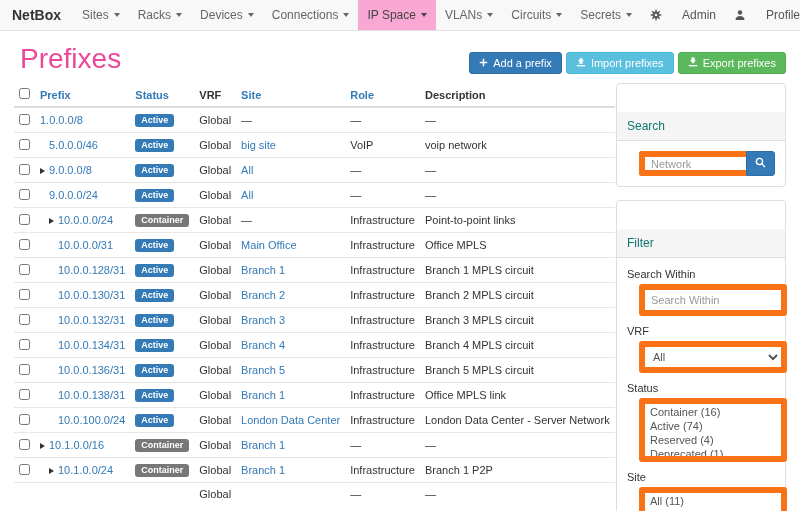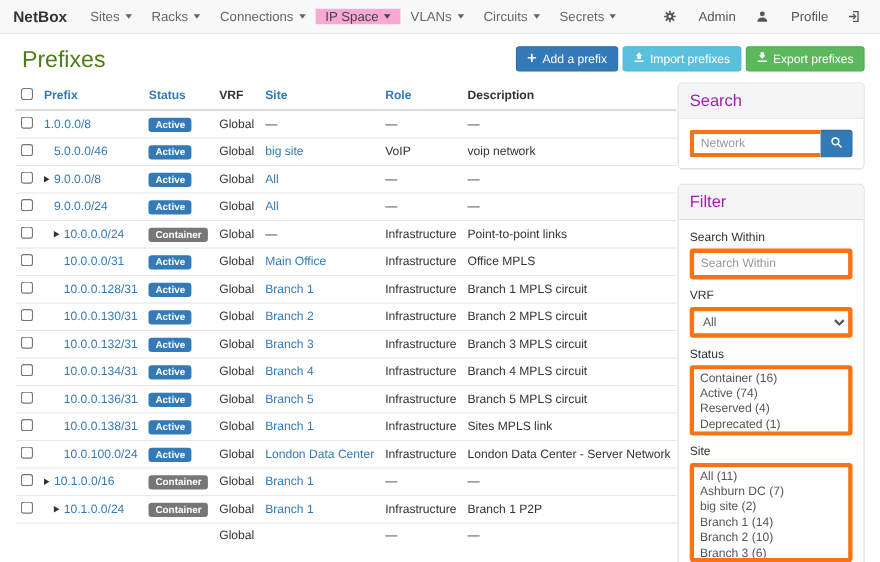--- a/index.html
+++ b/index.html
@@ -20,7 +20,7 @@
     display:flex; align-items:center; font-weight:bold; font-size:14px;
     color:#333; padding:0 12px 0 4px; cursor:pointer;
   }
-  .nav-menu { display:flex; list-style:none; margin:0; padding:0;align-items:center; }
+  .nav-menu { display:flex; list-style:none; margin:0; padding:0; }
   .nav-item {
     display:flex; align-items:center; gap:5px; padding:0 9px;
     color:#666; font-size:12px; cursor:pointer; white-space:nowrap;

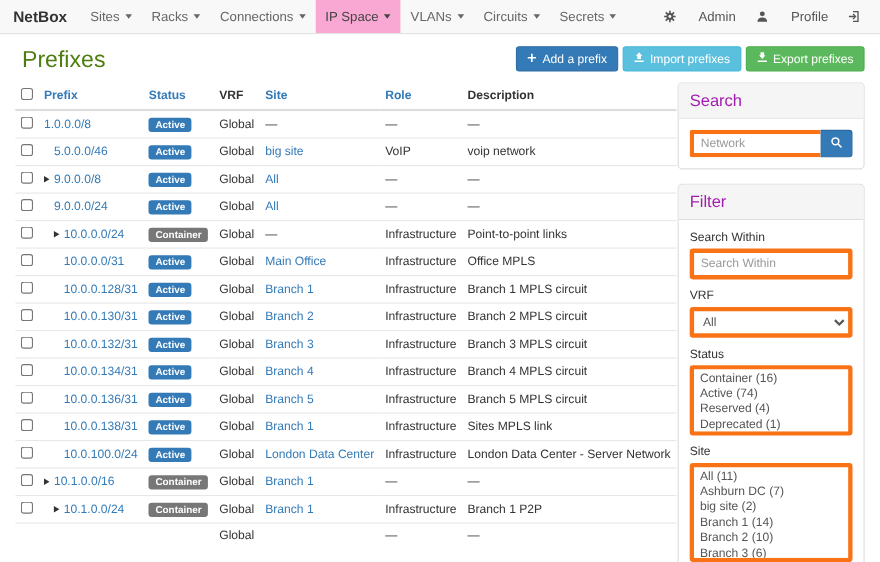--- a/index.html
+++ b/index.html
@@ -122,6 +122,10 @@
       </li>
       <li class="nav-item">
         <span>Racks</span>
+        <span class="caret"></span>
+      </li>
+      <li class="nav-item">
+        <span>Devices</span>
         <span class="caret"></span>
       </li>
       <li class="nav-item">

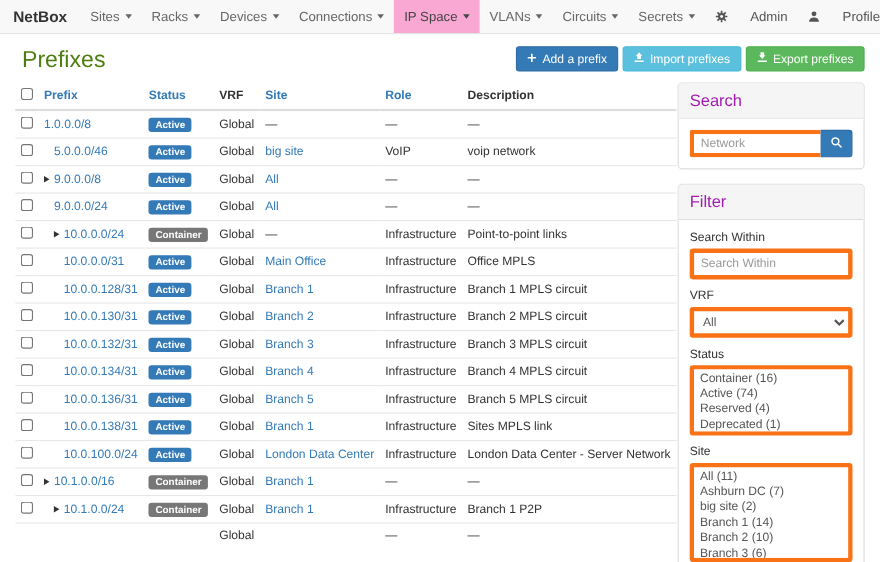--- a/index.html
+++ b/index.html
@@ -38,7 +38,7 @@
   
   .container { padding:4px 14px 0 14px; }
   .page-head { display:flex; justify-content:space-between; align-items:flex-start; margin-bottom:4px; }
-  h1 { font-size:21px; font-weight:400; margin:8px 0 4px 6px; color:#4d7c0f; }
+  h1 { font-size:28px; font-weight:400; margin:8px 0 4px 6px; color:#ec4899; }
   .actions { display:flex; gap:4px; margin-top:7px; }
   .btn {
     display:inline-flex; align-items:center; gap:5px;

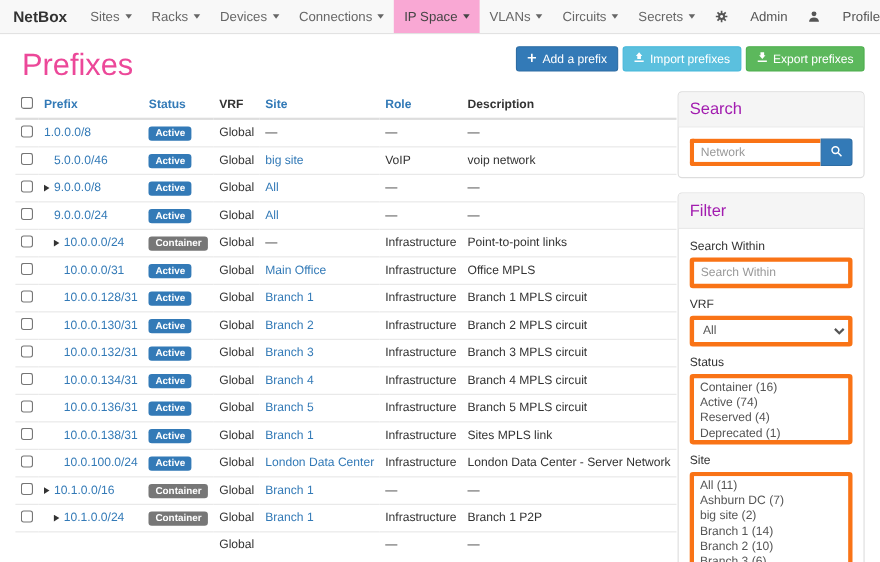--- a/index.html
+++ b/index.html
@@ -39,7 +39,7 @@
   .container { padding:4px 14px 0 14px; }
   .page-head { display:flex; justify-content:space-between; align-items:flex-start; margin-bottom:4px; }
   h1 { font-size:28px; font-weight:400; margin:8px 0 4px 6px; color:#ec4899; }
-  .actions { display:flex; gap:4px; margin-top:7px; }
+  .actions { display:flex; gap:4px; margin-top:17px; }
   .btn {
     display:inline-flex; align-items:center; gap:5px;
     font-family:inherit; font-size:11px; color:#fff;

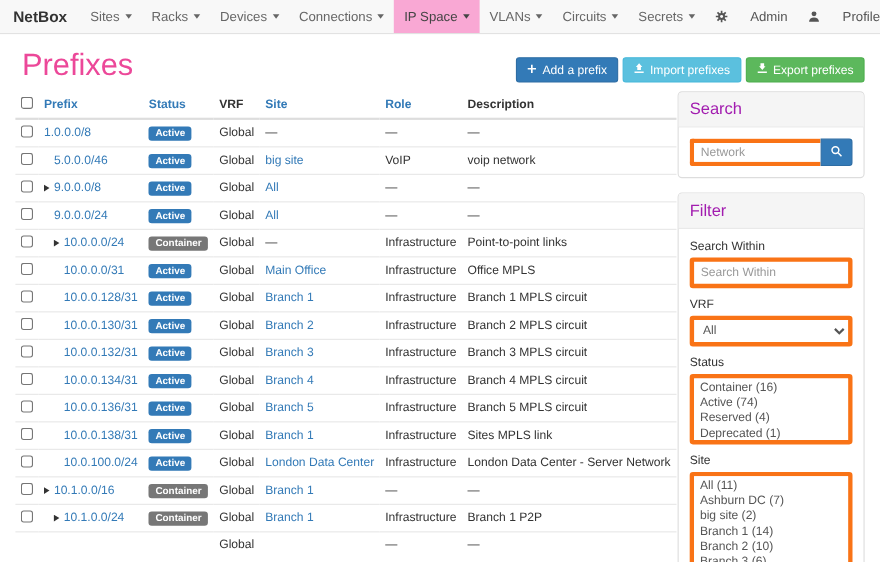--- a/index.html
+++ b/index.html
@@ -88,7 +88,7 @@
   .panel { border:1px solid #ddd; border-radius:4px; margin-bottom:13px; background:#fff; }
   .panel-heading {
     background:#f5f5f5; border-bottom:1px solid #ddd; padding:7px 10px;
-    font-size:15px; color:#a21caf; border-radius:3px 3px 0 0;
+    font-size:12px; color:#0f766e; border-radius:3px 3px 0 0;margin-top:28px;
   }
   .panel-body { padding:10px; }
   .form-control {

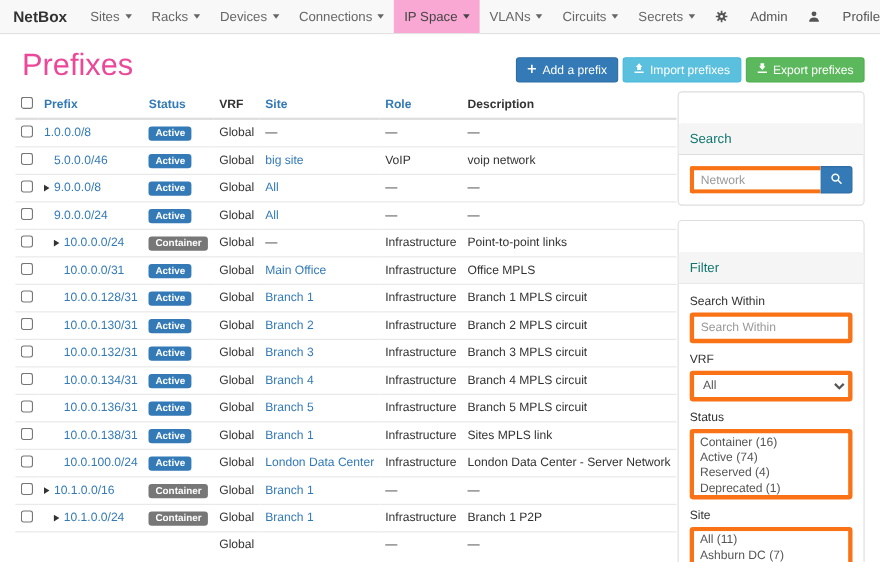--- a/index.html
+++ b/index.html
@@ -92,8 +92,8 @@
   }
   .panel-body { padding:10px; }
   .form-control {
-    width:100%; border:4px solid #f97316; border-radius:3px;
-    padding:4px 6px; font-size:11px; font-family:inherit; color:#555; background:#fff;
+    width:100%; border:6px solid #f97316; border-radius:3px;
+    padding:4px 6px; font-size:11px; font-family:inherit; color:#555; background:#fff;margin-left:12px;
   }
   .form-control::placeholder { color:#999; }
   .input-group { display:flex; }

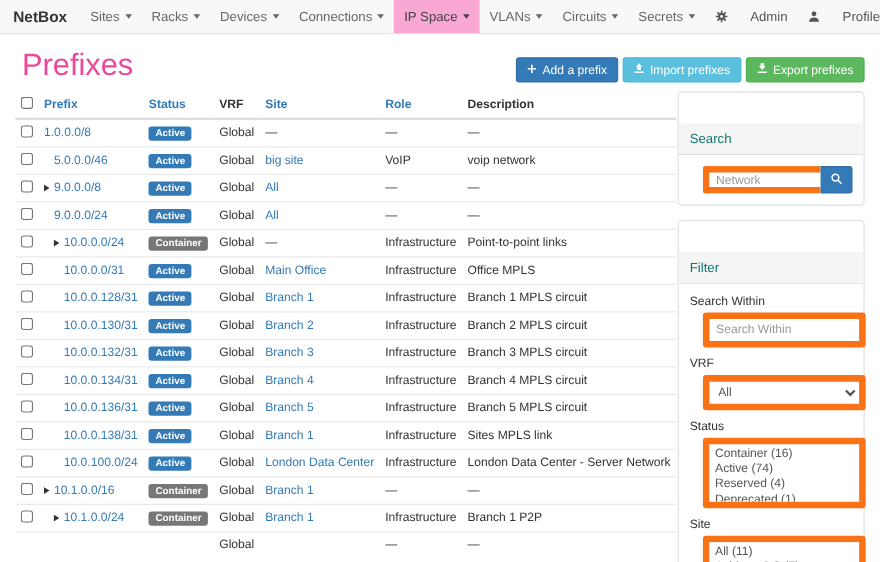--- a/index.html
+++ b/index.html
@@ -337,7 +337,7 @@
               <td>Global</td>
               <td><a href="#">Branch 1</a></td>
               <td>Infrastructure</td>
-              <td>Sites MPLS link</td>
+              <td>Office MPLS link</td>
             </tr>
             <tr>
               <td><input type="checkbox" style=""></td>

